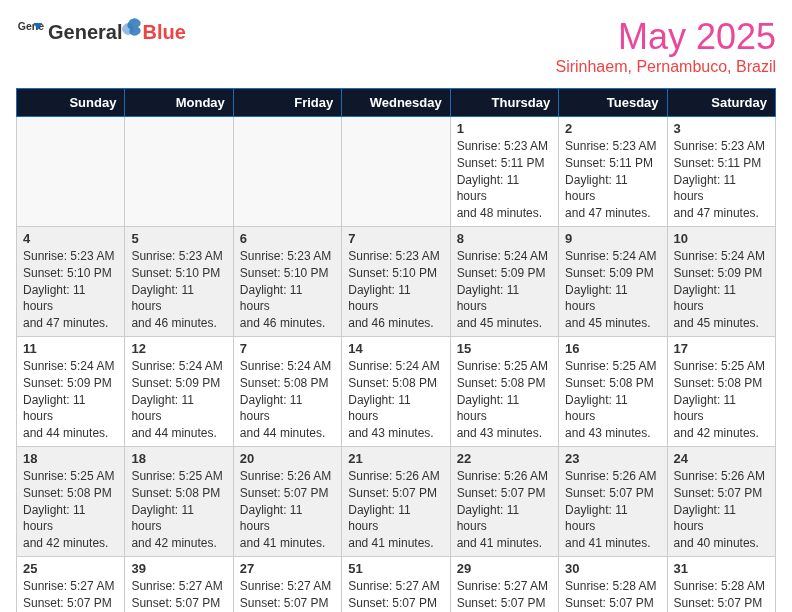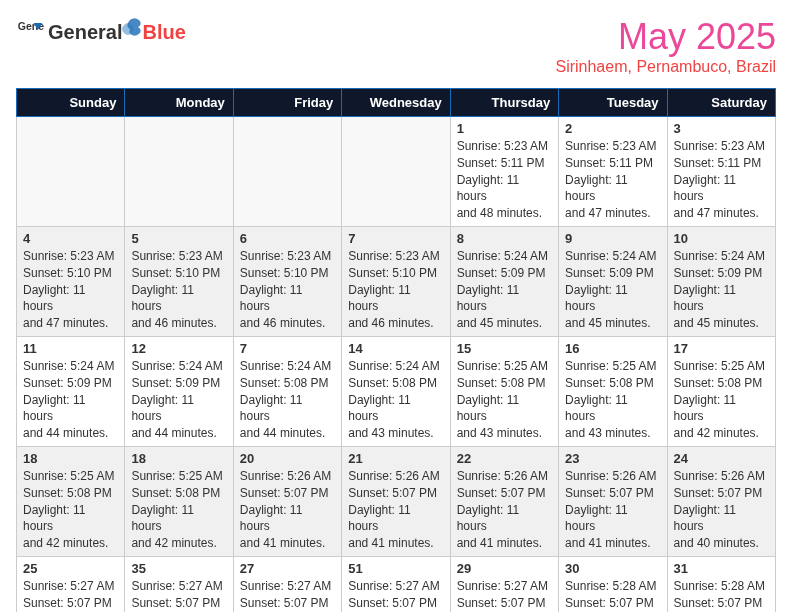--- a/index.html
+++ b/index.html
@@ -306,7 +306,7 @@
 and 40 minutes.</div>
         </td>
         <td>
-          <span class="day-num">35</span>
+          <span class="day-num">39</span>
           <div class="day-info" style="white-space: pre-line;">Sunrise: 5:27 AM
 Sunset: 5:07 PM
 Daylight: 11 hours

